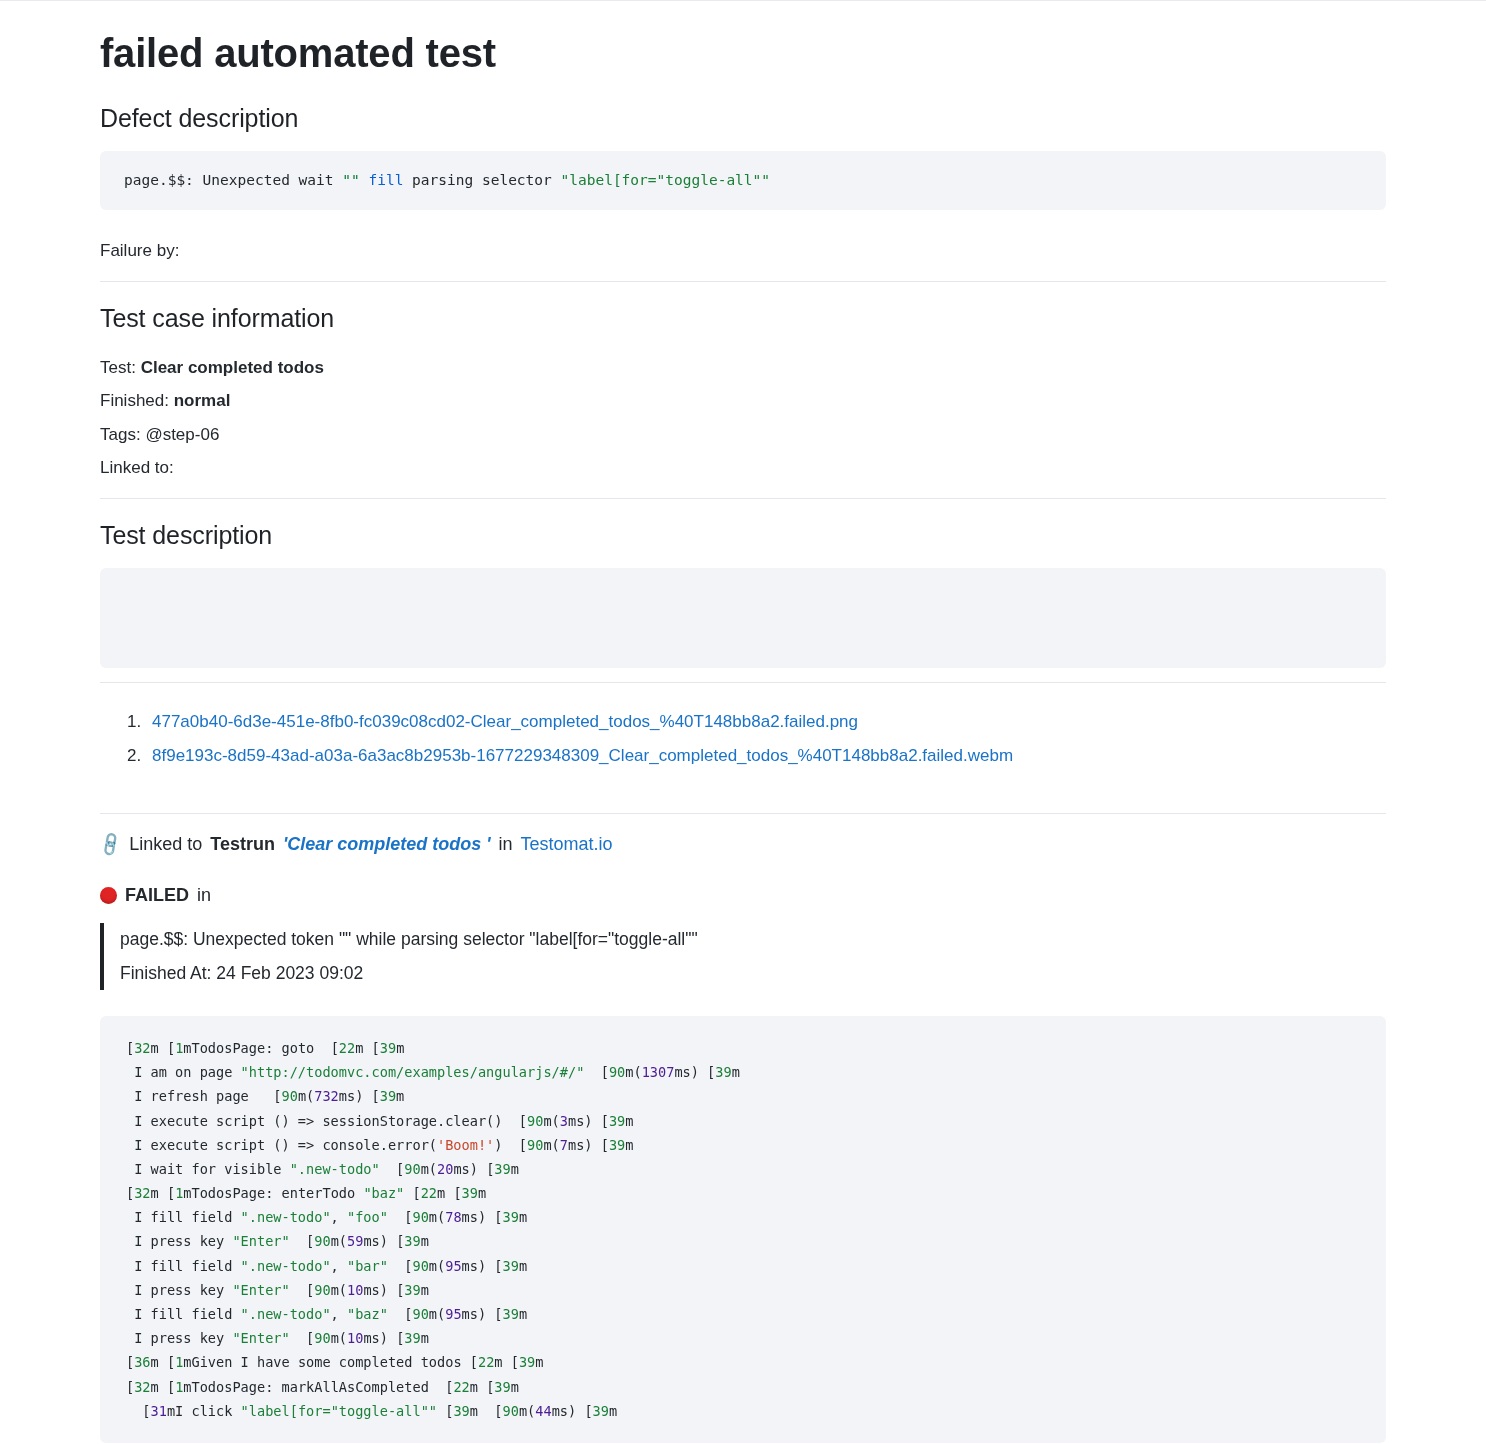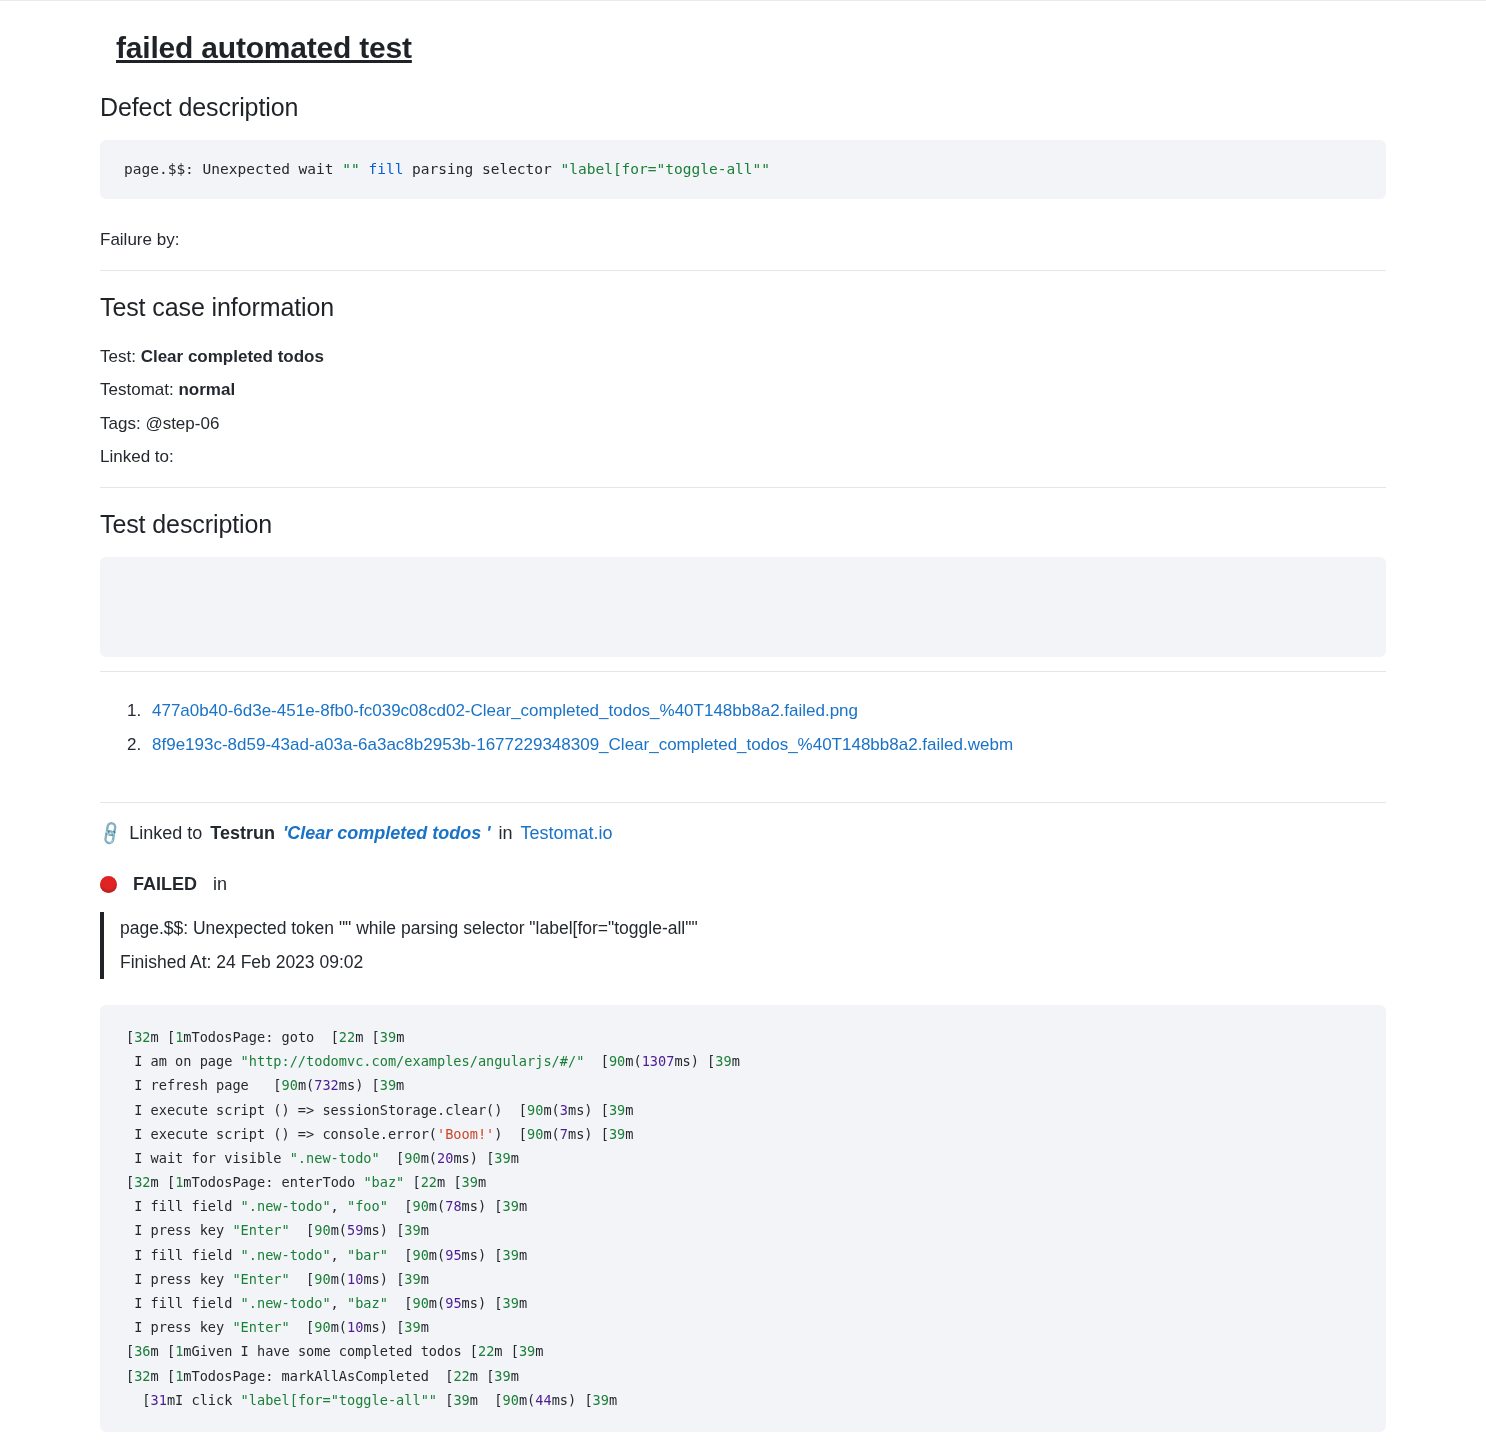--- a/index.html
+++ b/index.html
@@ -26,12 +26,11 @@
     padding: 0 100px;
   }
   h1.doc-title {
-    font-size: 30px;
+    font-size: 40px;
     font-weight: 600;
-    margin: 30px 0 28px 16px;
+    margin: 30px 0 28px 0;
     letter-spacing: -0.2px;
     color: #1f2328;
-    text-decoration: underline;
   }
   h2.section {
     font-size: 25px;

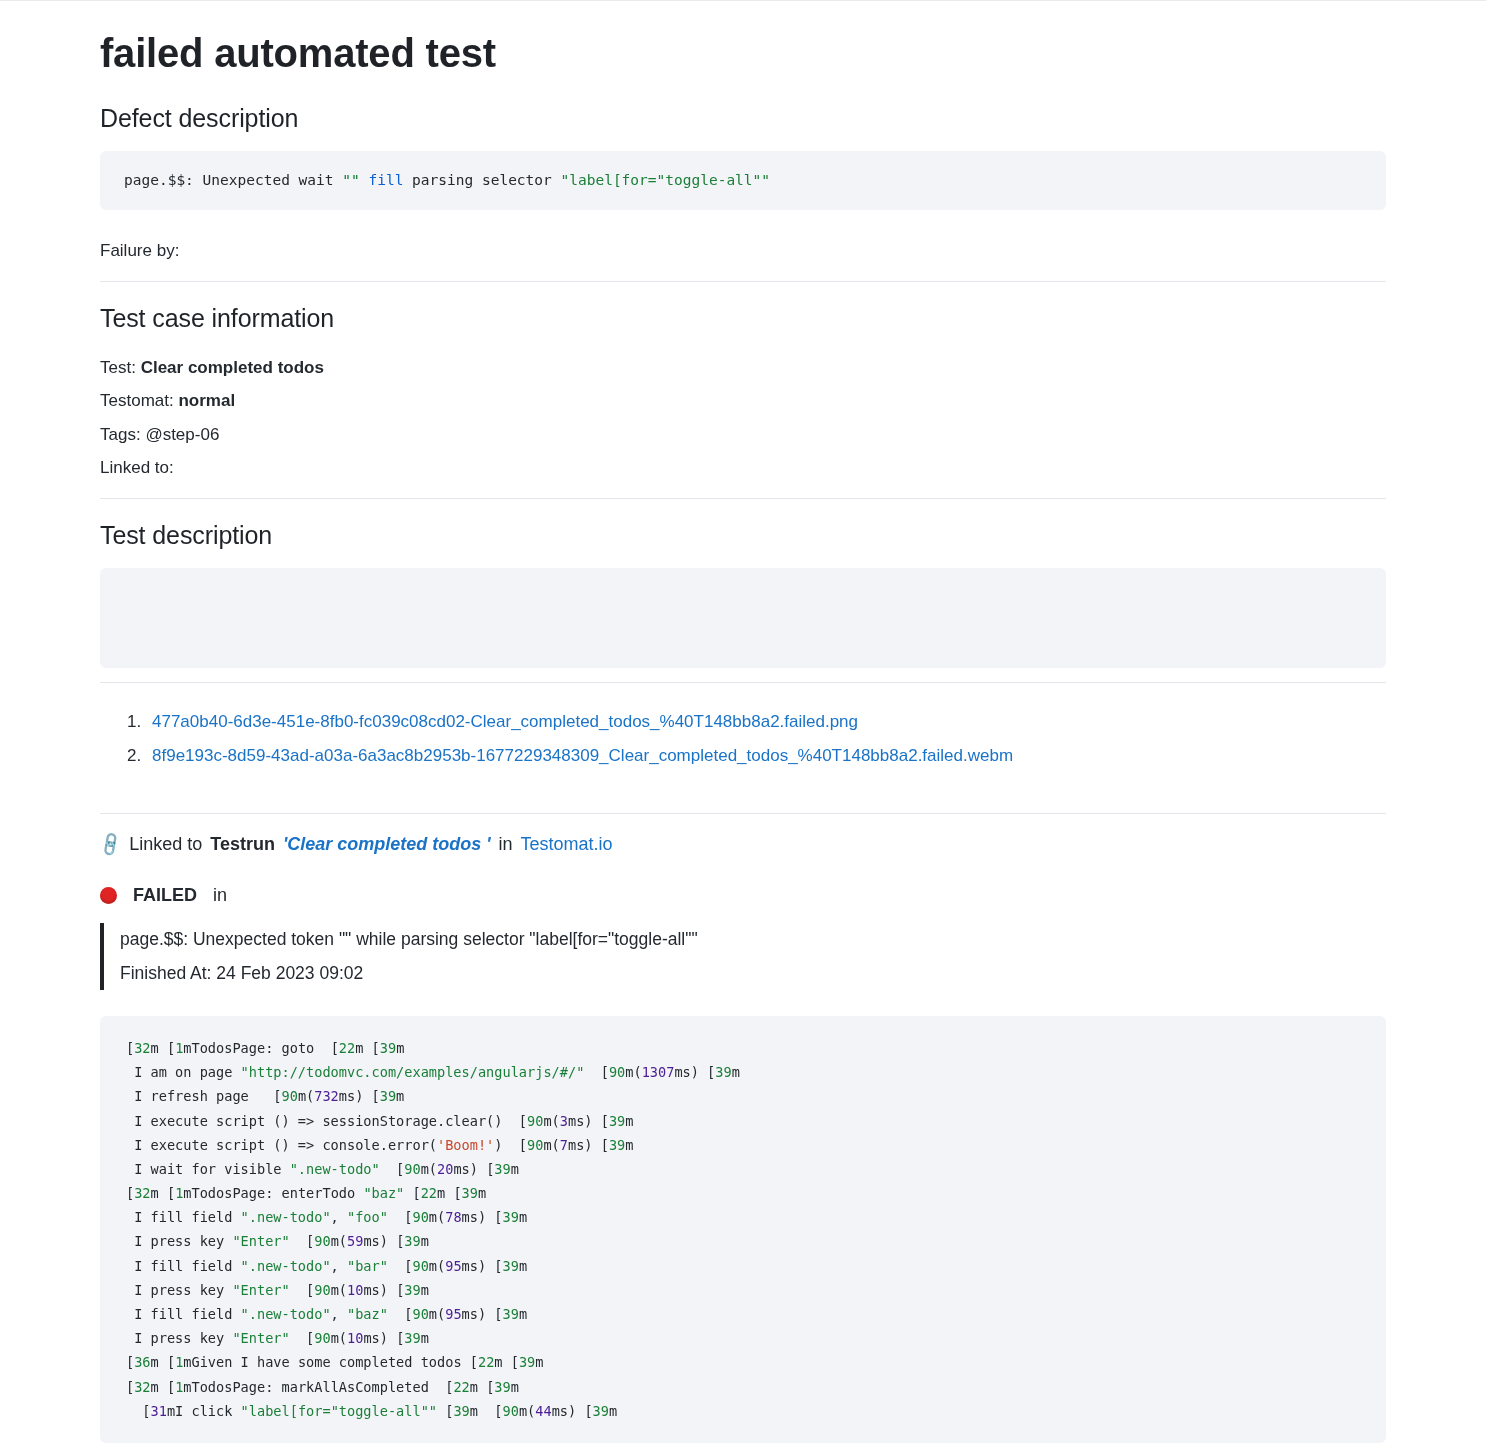--- a/index.html
+++ b/index.html
@@ -159,7 +159,7 @@
       <b>Clear completed todos</b>
     </div>
     <div class="meta-line">
-      <span>Testomat:</span>
+      <span>Finished:</span>
       <b>normal</b>
     </div>
     <div class="meta-line">

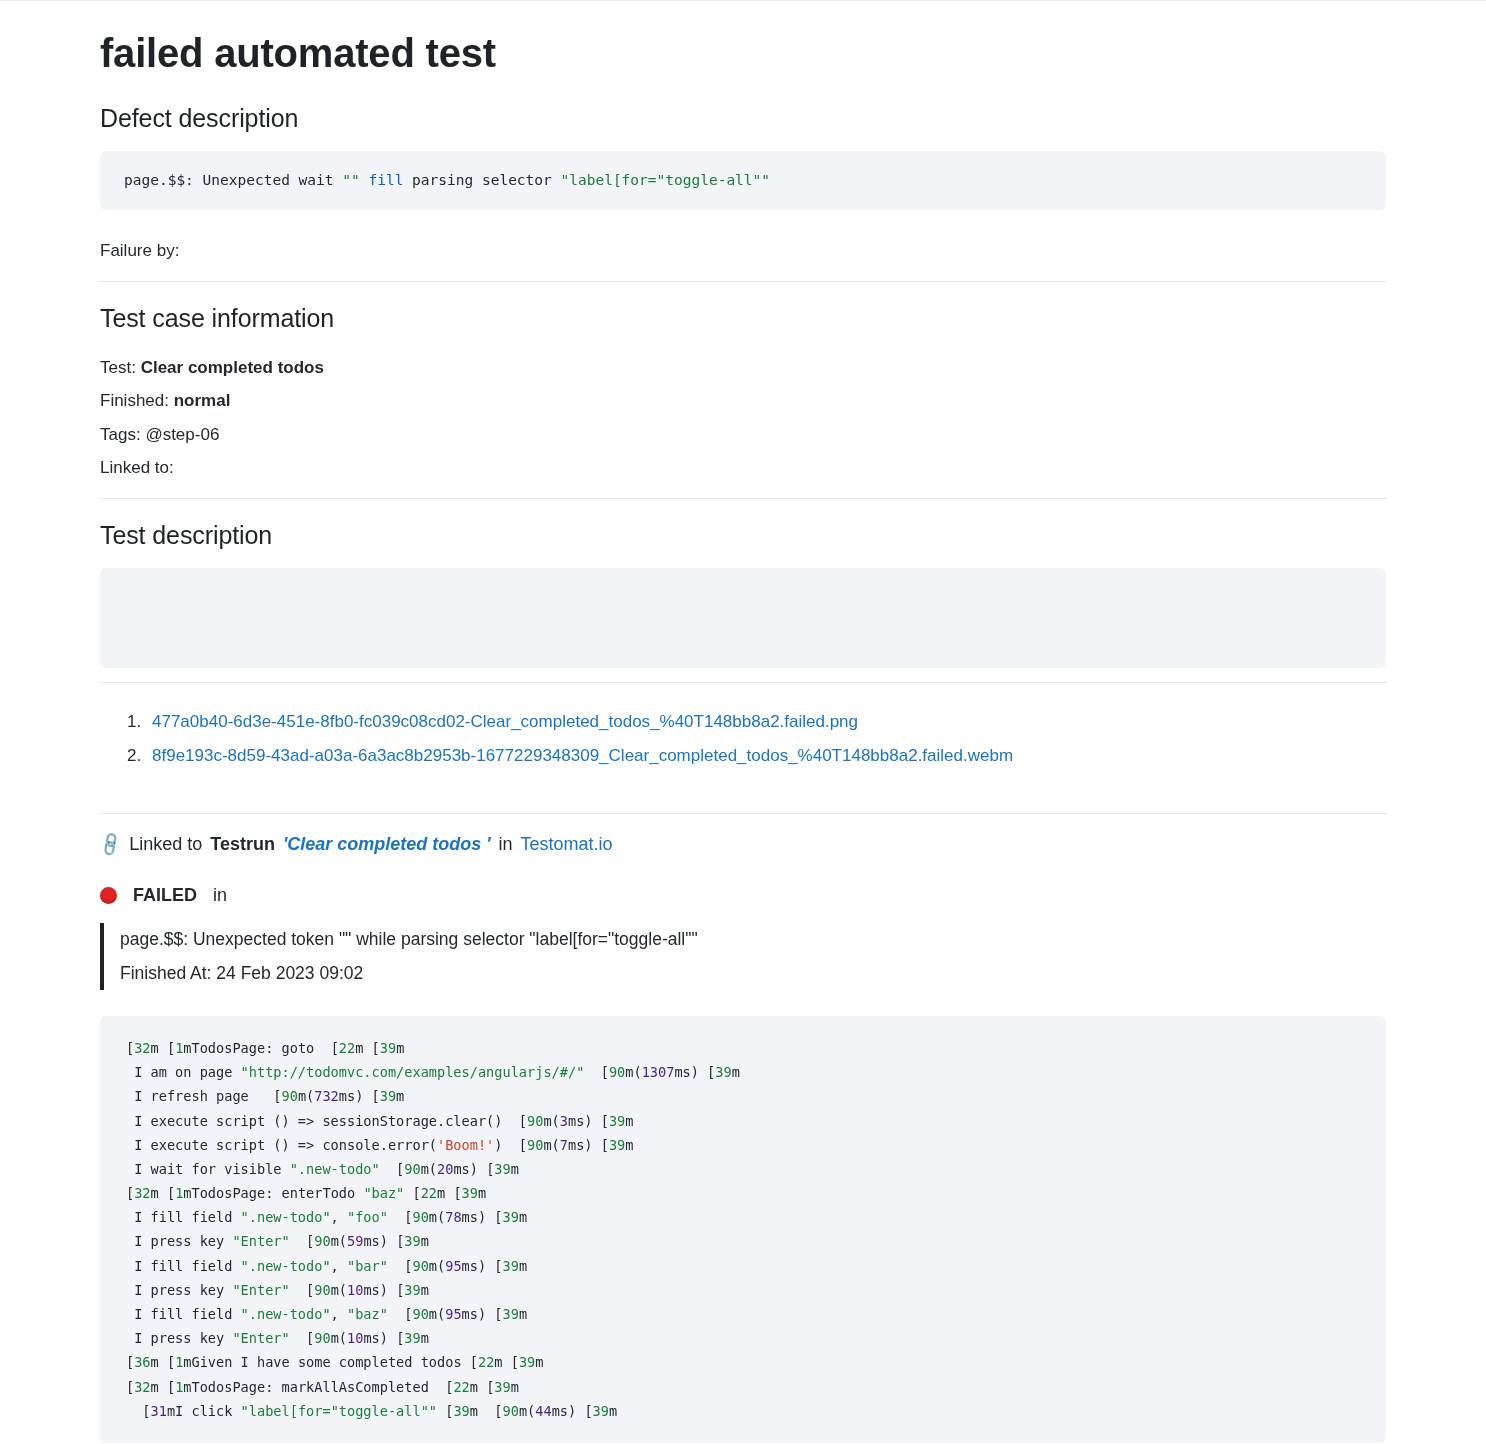--- a/index.html
+++ b/index.html
@@ -104,7 +104,7 @@
     margin: 0 0 14px 0;
     display: flex;
     align-items: center;
-    gap: 16px;
+    gap: 8px;
     flex-wrap: wrap;
   }
   .dot-red {

